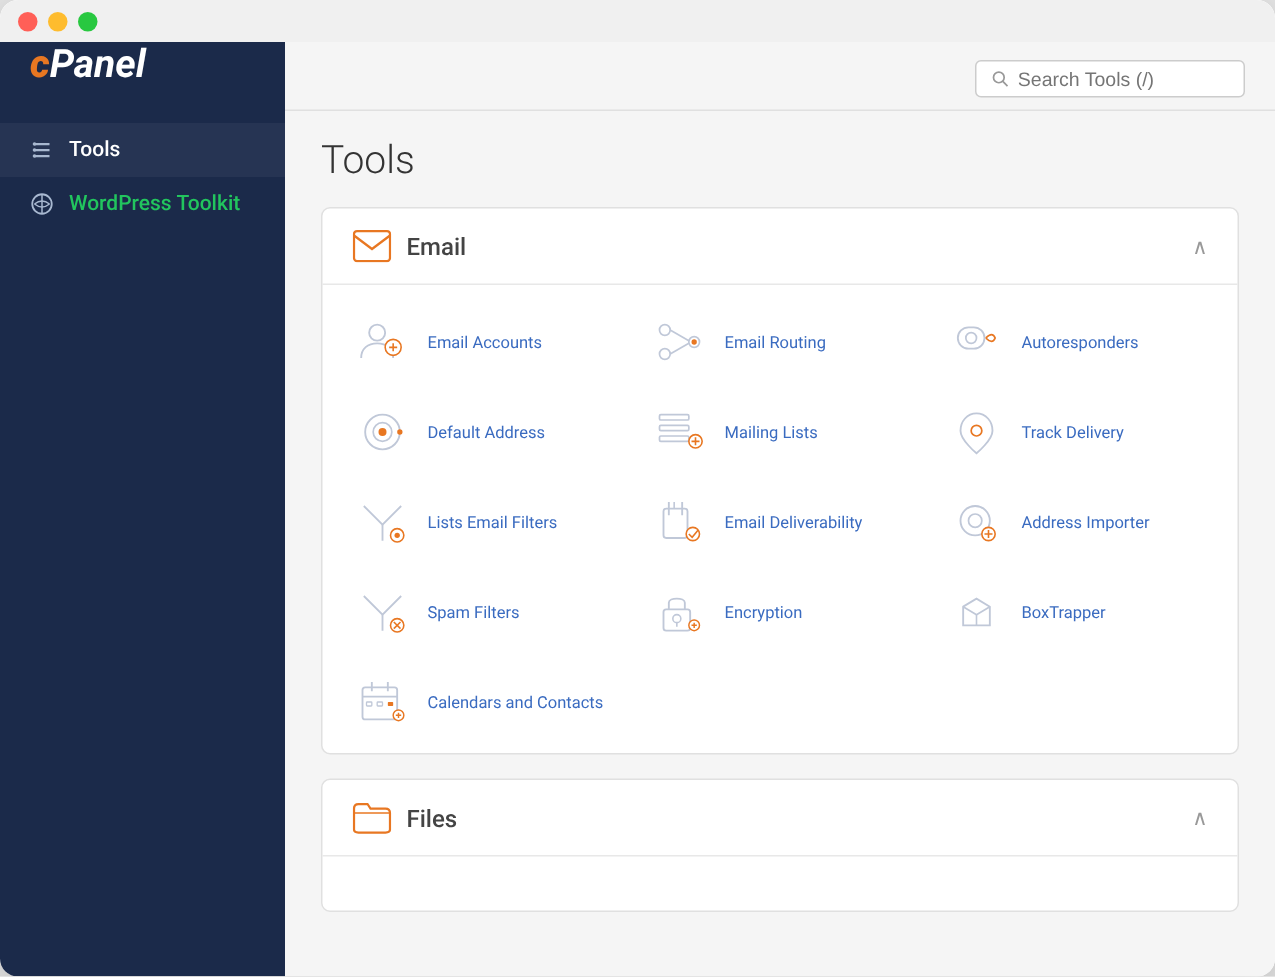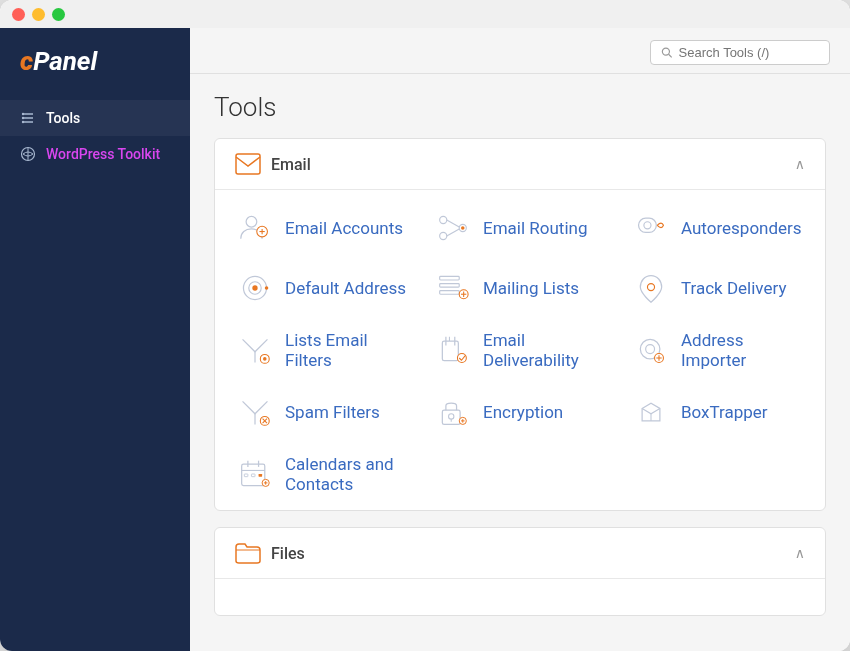--- a/index.html
+++ b/index.html
@@ -51,7 +51,6 @@
       flex-shrink: 0;
       display: flex;
       flex-direction: column;
-      padding-top: 18px;
     }
     .sidebar-logo {
       padding: 0 20px 24px 20px;

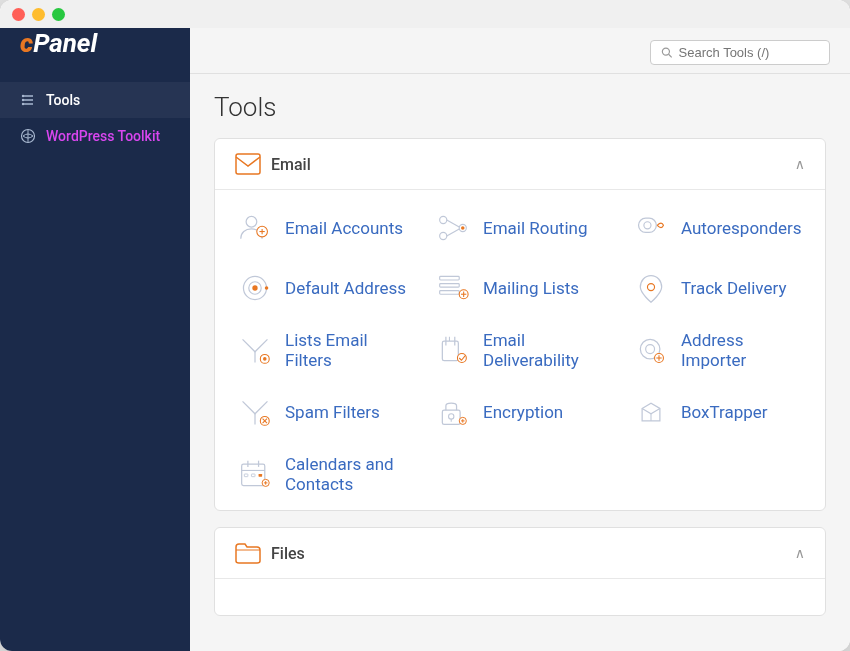--- a/index.html
+++ b/index.html
@@ -70,7 +70,7 @@
       align-items: center;
       gap: 10px;
       padding: 10px 20px;
-      color: #d946ef;
+      color: #22c55e;
       cursor: pointer;
       font-size: 14px;
       font-weight: 500;

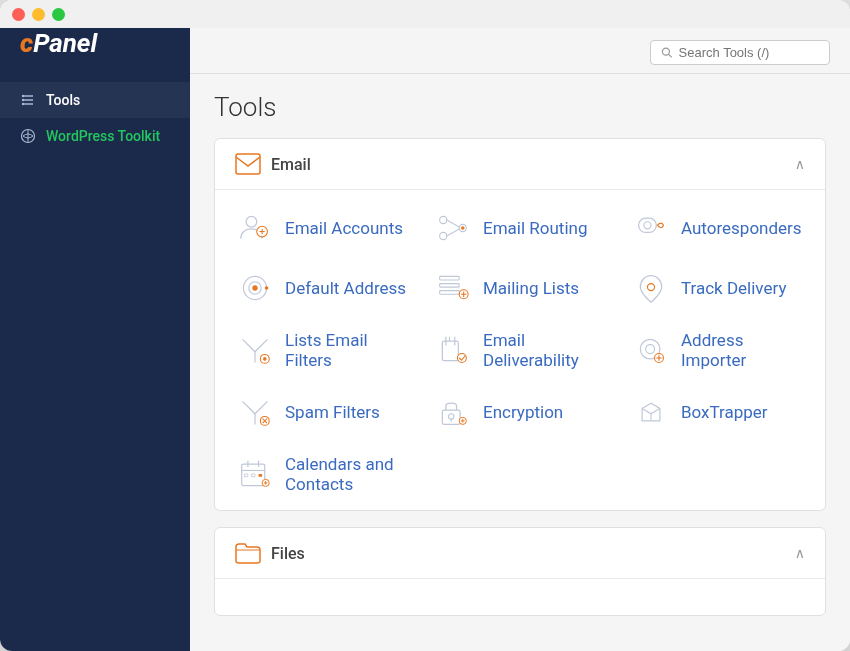--- a/index.html
+++ b/index.html
@@ -172,7 +172,7 @@
       text-decoration: none;
     }
     .tool-label {
-      font-size: 17px;
+      font-size: 11px;
       color: #3a6bc0;
       font-weight: 400;
     }

